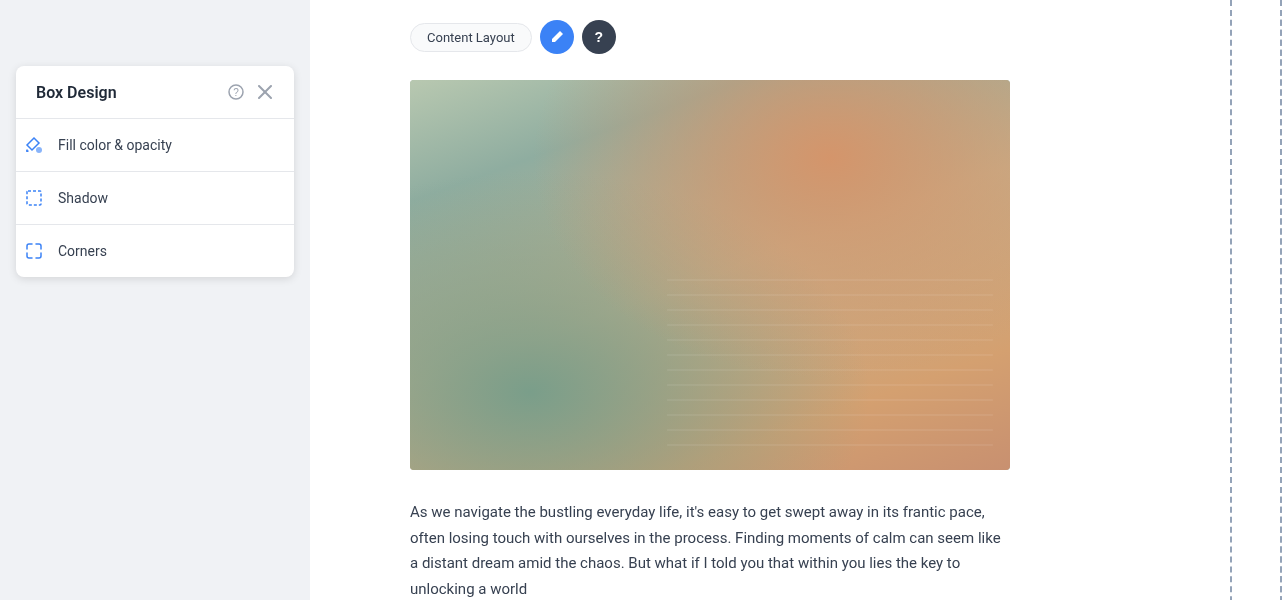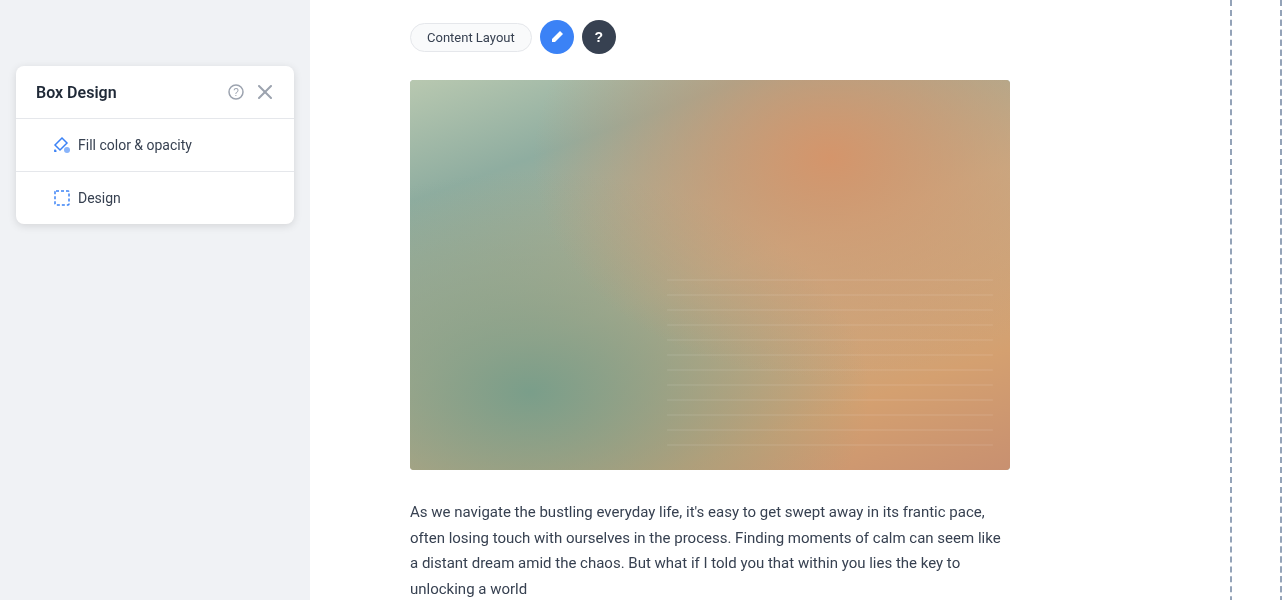--- a/index.html
+++ b/index.html
@@ -82,8 +82,8 @@
     .menu-item {
       display: flex;
       align-items: center;
-      gap: 6px;
-      padding: 16px 36px;
+      gap: 14px;
+      padding: 16px 8px;
       border-bottom: 1px solid #e5e7eb;
       cursor: pointer;
     }

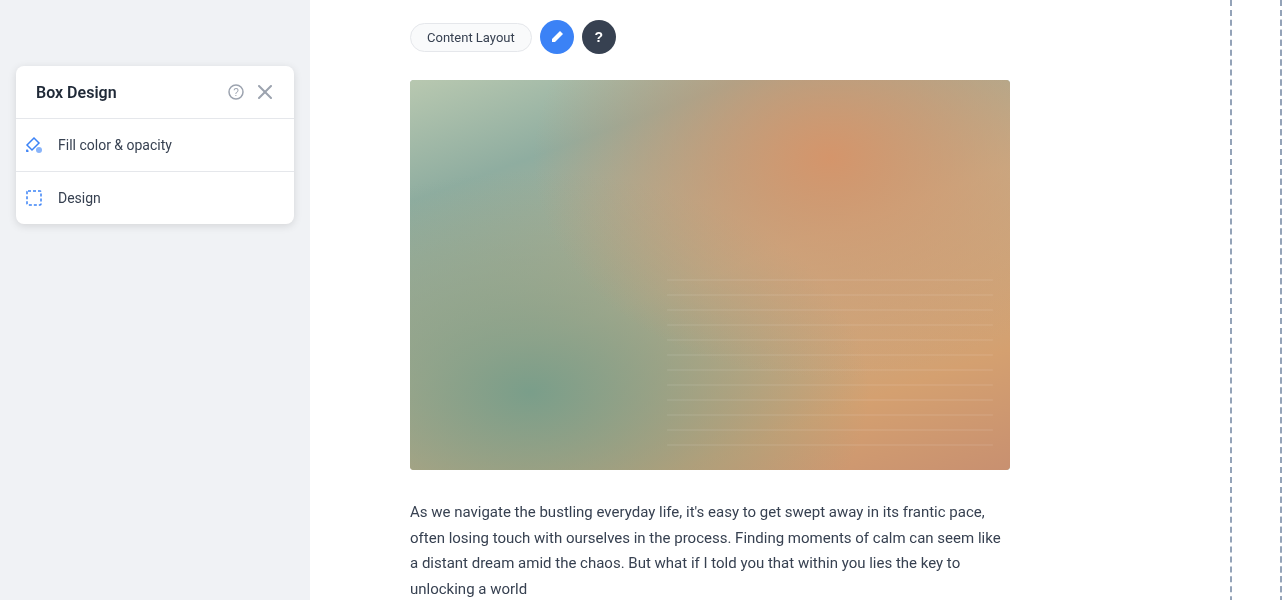--- a/index.html
+++ b/index.html
@@ -282,7 +282,7 @@
             <rect x="2" y="2" width="14" height="14" rx="1" stroke="#3b82f6" stroke-width="1.5" stroke-dasharray="3 2" fill="none"></rect>
           </svg>
         </div>
-        <span class="menu-item-label">Design</span>
+        <span class="menu-item-label">Shadow</span>
       </div>
 
 

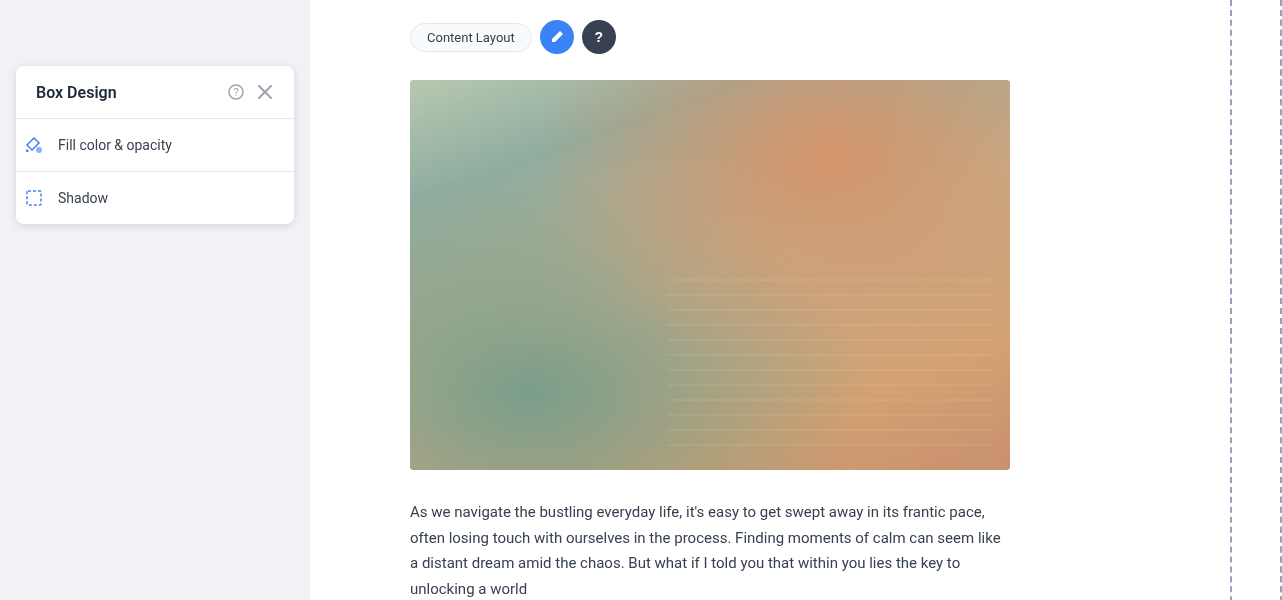--- a/index.html
+++ b/index.html
@@ -285,6 +285,17 @@
         <span class="menu-item-label">Shadow</span>
       </div>
 
+      <div class="menu-item">
+        <div class="menu-item-icon corners-icon">
+          <svg viewBox="0 0 18 18" fill="none" xmlns="http://www.w3.org/2000/svg">
+            <path d="M2 7V4a2 2 0 012-2h3" stroke="#3b82f6" stroke-width="1.5" stroke-linecap="round" fill="none"></path>
+            <path d="M11 2h3a2 2 0 012 2v3" stroke="#3b82f6" stroke-width="1.5" stroke-linecap="round" fill="none"></path>
+            <path d="M16 11v3a2 2 0 01-2 2h-3" stroke="#3b82f6" stroke-width="1.5" stroke-linecap="round" fill="none"></path>
+            <path d="M7 16H4a2 2 0 01-2-2v-3" stroke="#3b82f6" stroke-width="1.5" stroke-linecap="round" fill="none"></path>
+          </svg>
+        </div>
+        <span class="menu-item-label">Corners</span>
+      </div>
 
 
     </div>

